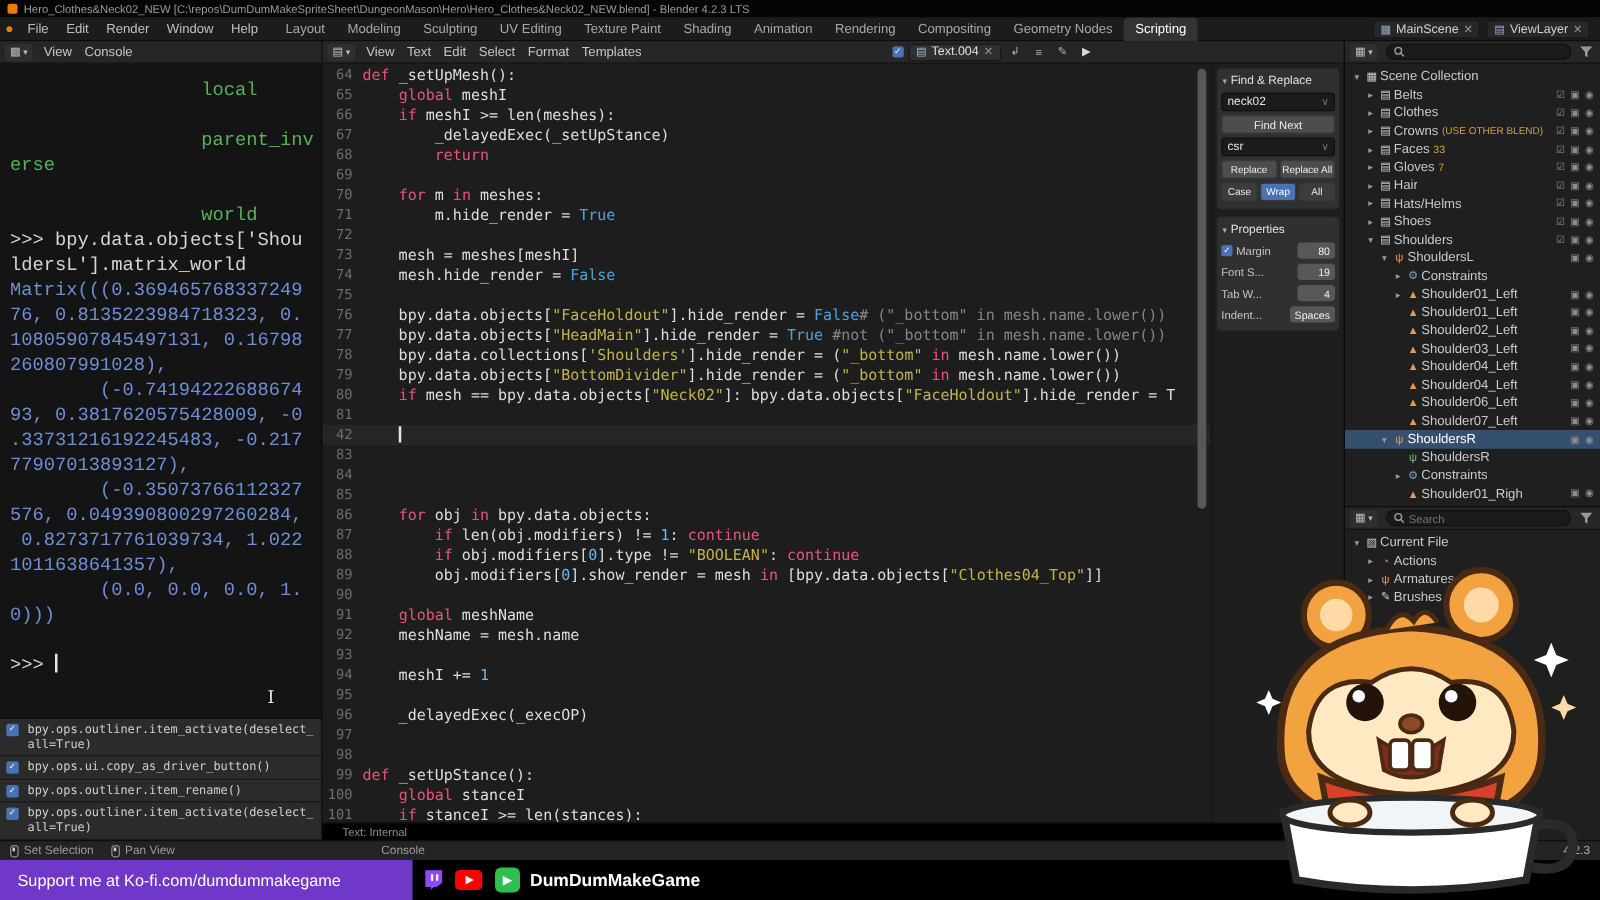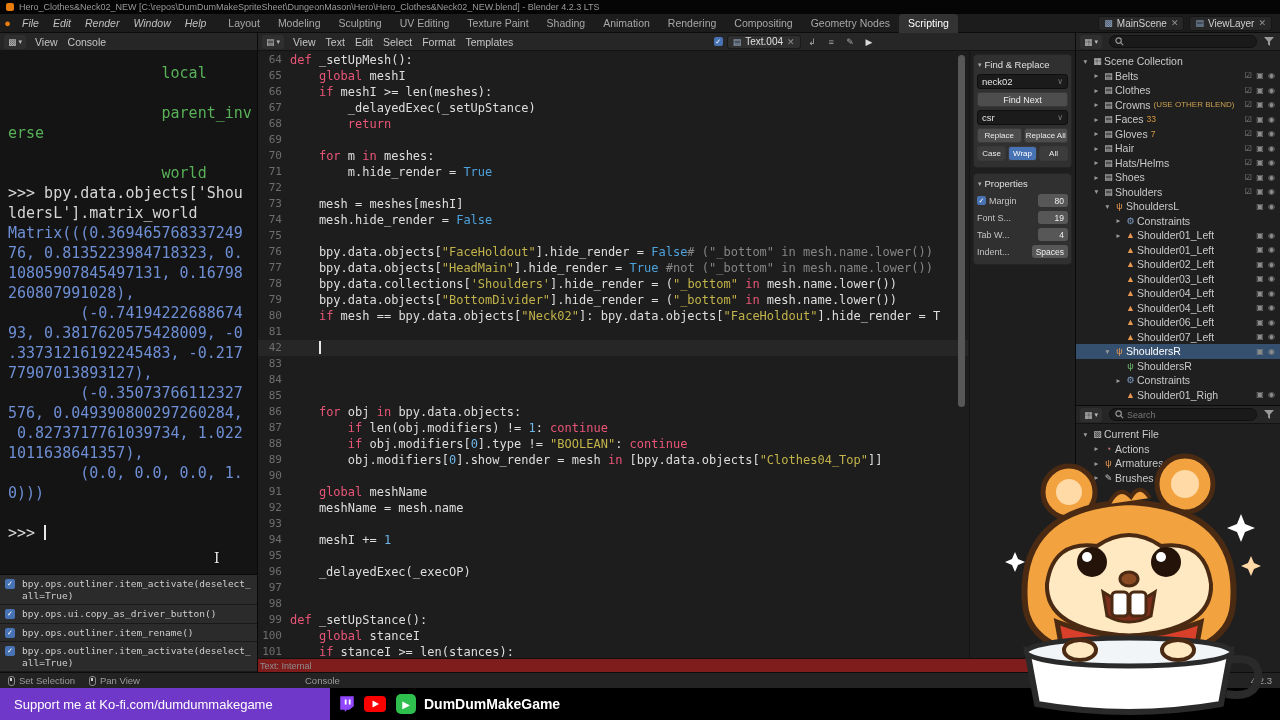--- a/index.html
+++ b/index.html
@@ -149,7 +149,7 @@
 
   <div id="topbar">
     <span class="hdr-ic" style="color:#e87d0d;font-size:11px;">●</span>
-    <span id="main-menus" style="display:flex;font-style:italic;">
+    <span id="main-menus" style="display:flex;">
         <span class="menu-item">File</span>
         <span class="menu-item">Edit</span>
         <span class="menu-item">Render</span>

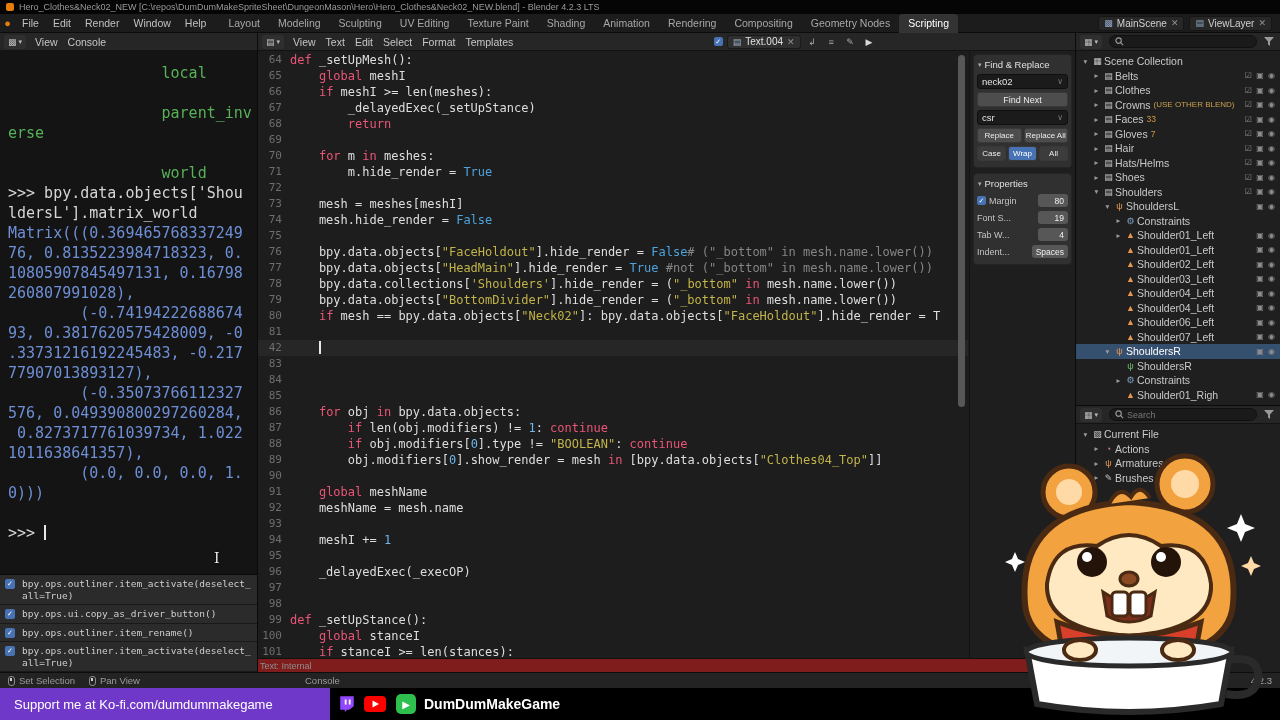--- a/index.html
+++ b/index.html
@@ -38,7 +38,7 @@
     border-right:1px solid #0a0a0a;display:flex;flex-direction:column;}
   #console-out{padding:12px 0 0 8px;font-family:"DejaVu Sans Mono",monospace;
     font-size:15px;line-height:20px;white-space:pre;overflow:hidden;}
-  .con-line{height:20px;}
+  .con-line{height:20px;font-family:Liberation Mono, monospace;}
   .con-green{color:#58b158}.con-blue{color:#6e8fd6}.con-white{color:#d5d5d5}
   .con-caret{display:inline-block;width:2px;height:15px;background:#e6e6e6;vertical-align:-2px;}
   #console-history{margin-top:auto;border-top:1px solid #090909;}

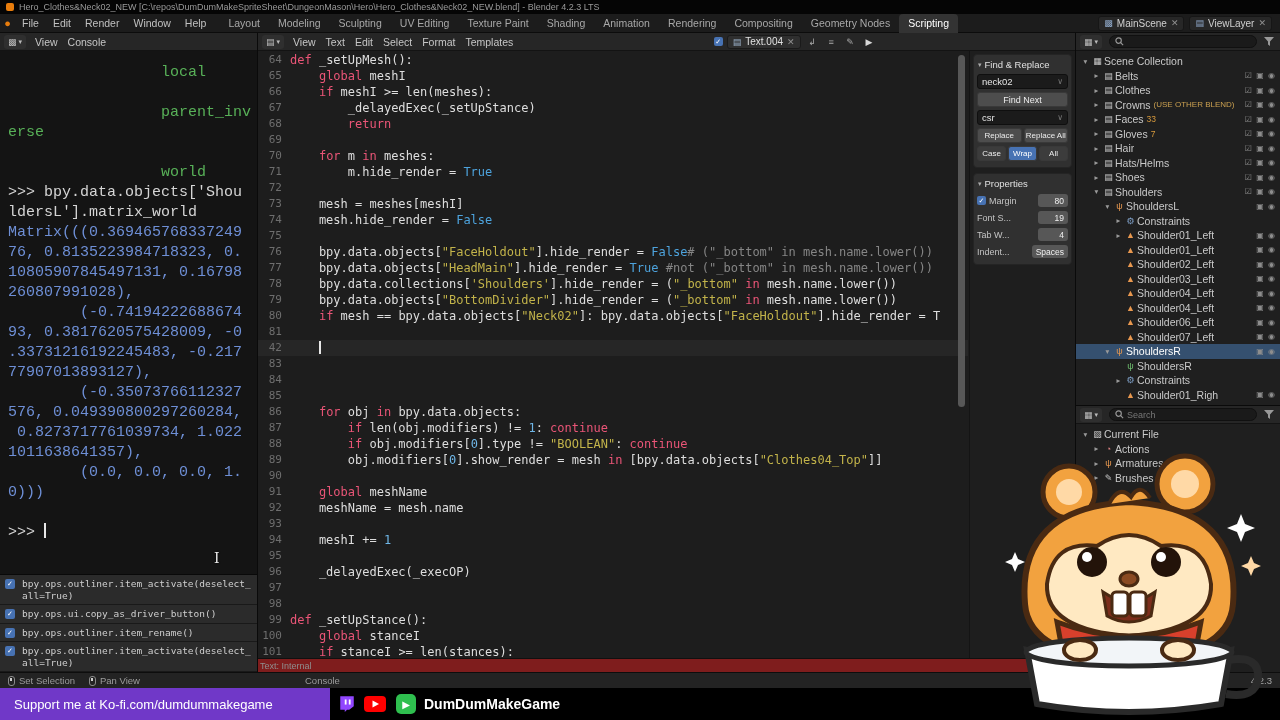--- a/index.html
+++ b/index.html
@@ -66,8 +66,8 @@
   .c-kw{color:#ea5577}.c-str{color:#c2b34a}.c-bool{color:#4da3dd}.c-num{color:#6fb7e8}.c-com{color:#858585}
   .caret{display:inline-block;width:2px;height:13px;background:#e8e8e8;vertical-align:-2px;}
   #v-scroll{position:absolute;left:700px;top:4px;width:7px;height:352px;background:#575757;border-radius:4px;}
-  #text-footer{height:14px;background:#7f1d1d;border-top:1px solid #101010;display:flex;
-    align-items:center;font-size:9px;color:#8f8f8f;padding:0 2px;flex:none;}
+  #text-footer{height:14px;background:#000000;border-top:1px solid #101010;display:flex;
+    align-items:center;font-size:9px;color:#8f8f8f;padding:0 16px;flex:none;}
 
   
   #text-sidebar{position:absolute;right:0;top:0;width:106px;height:100%;background:#1e1e1e;

